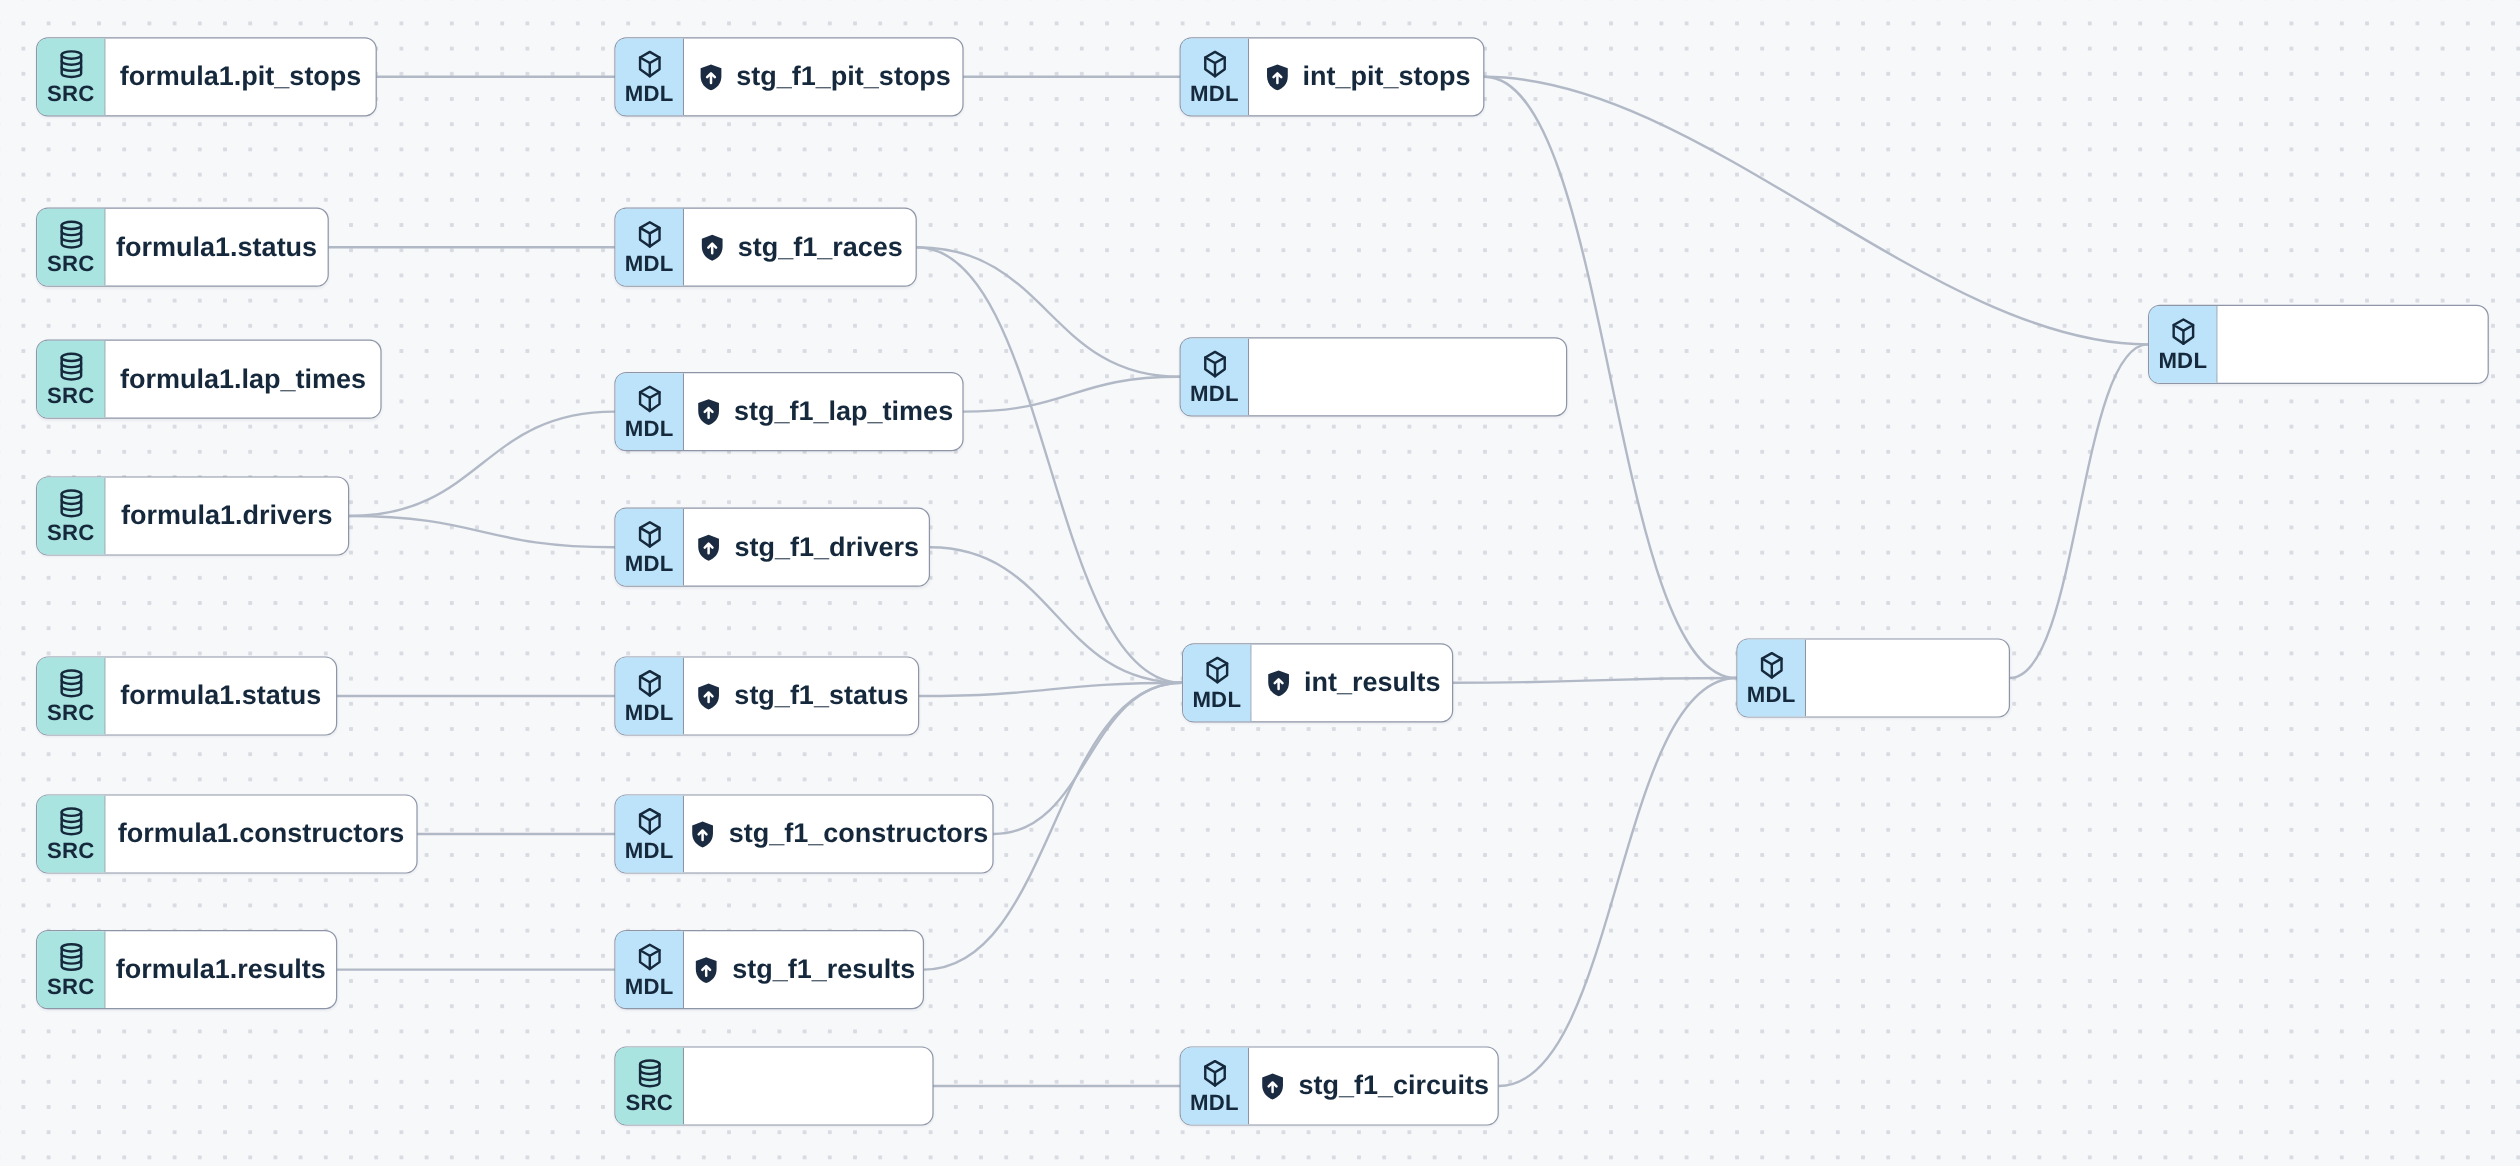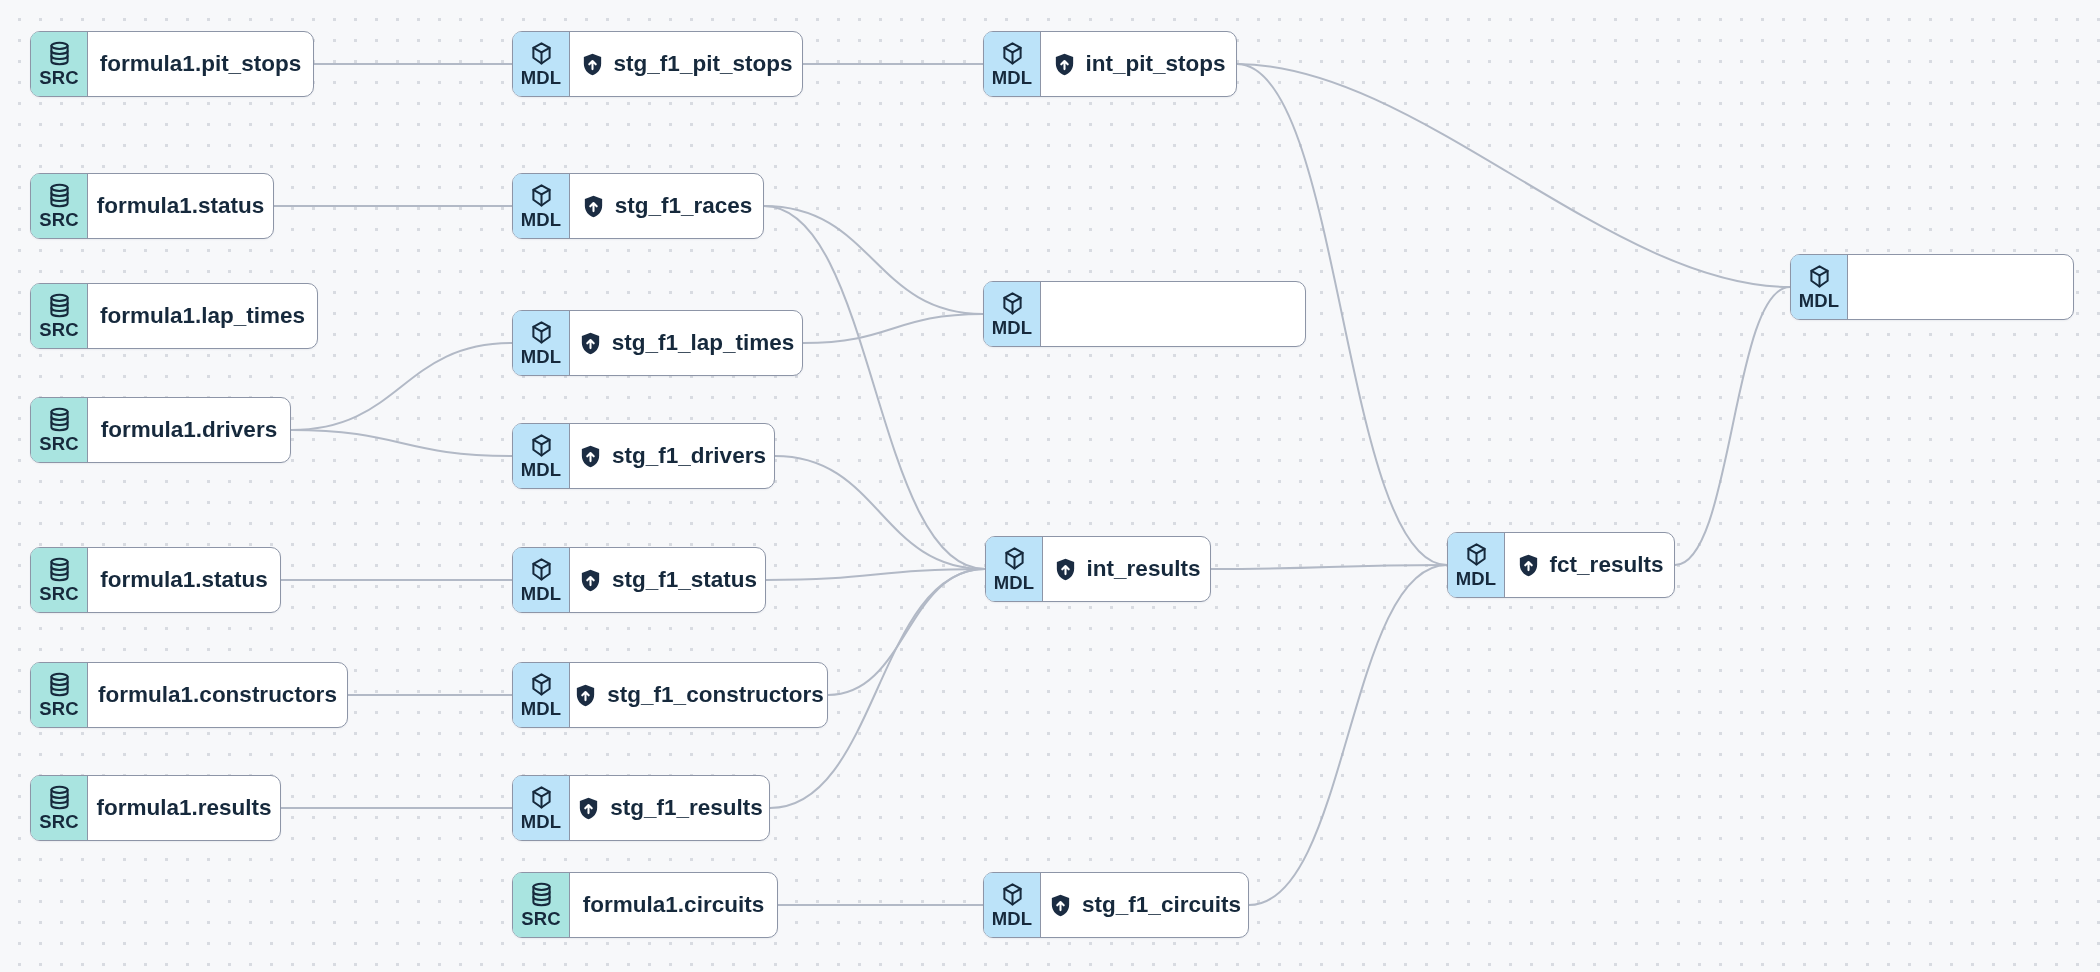--- a/index.html
+++ b/index.html
@@ -470,15 +470,6 @@
           </span>
           <span class="badge-label">MDL</span>
         </div>
-        <div class="node-body">
-          <span class="shield">
-            <svg viewBox="0 0 24 24" width="25" height="25">
-              <path fill="#1b2c42" d="M12 1.6 L20.3 4.7 V11 c0 5.7 -3.4 9.5 -8.3 11.3 C7.1 20.5 3.7 16.7 3.7 11 V4.7 Z"></path>
-              <path d="M12 16.4 V9 M8.9 11.8 L12 8.7 L15.1 11.8" stroke="#ffffff" stroke-width="2" fill="none" stroke-linecap="round" stroke-linejoin="round"></path>
-            </svg>
-          </span>
-          <span class="label">fct_results</span>
-        </div>
       </div>
       <div class="node" style="left: 1790px; top: 254px; width: 284px;">
         <div class="badge mdl">

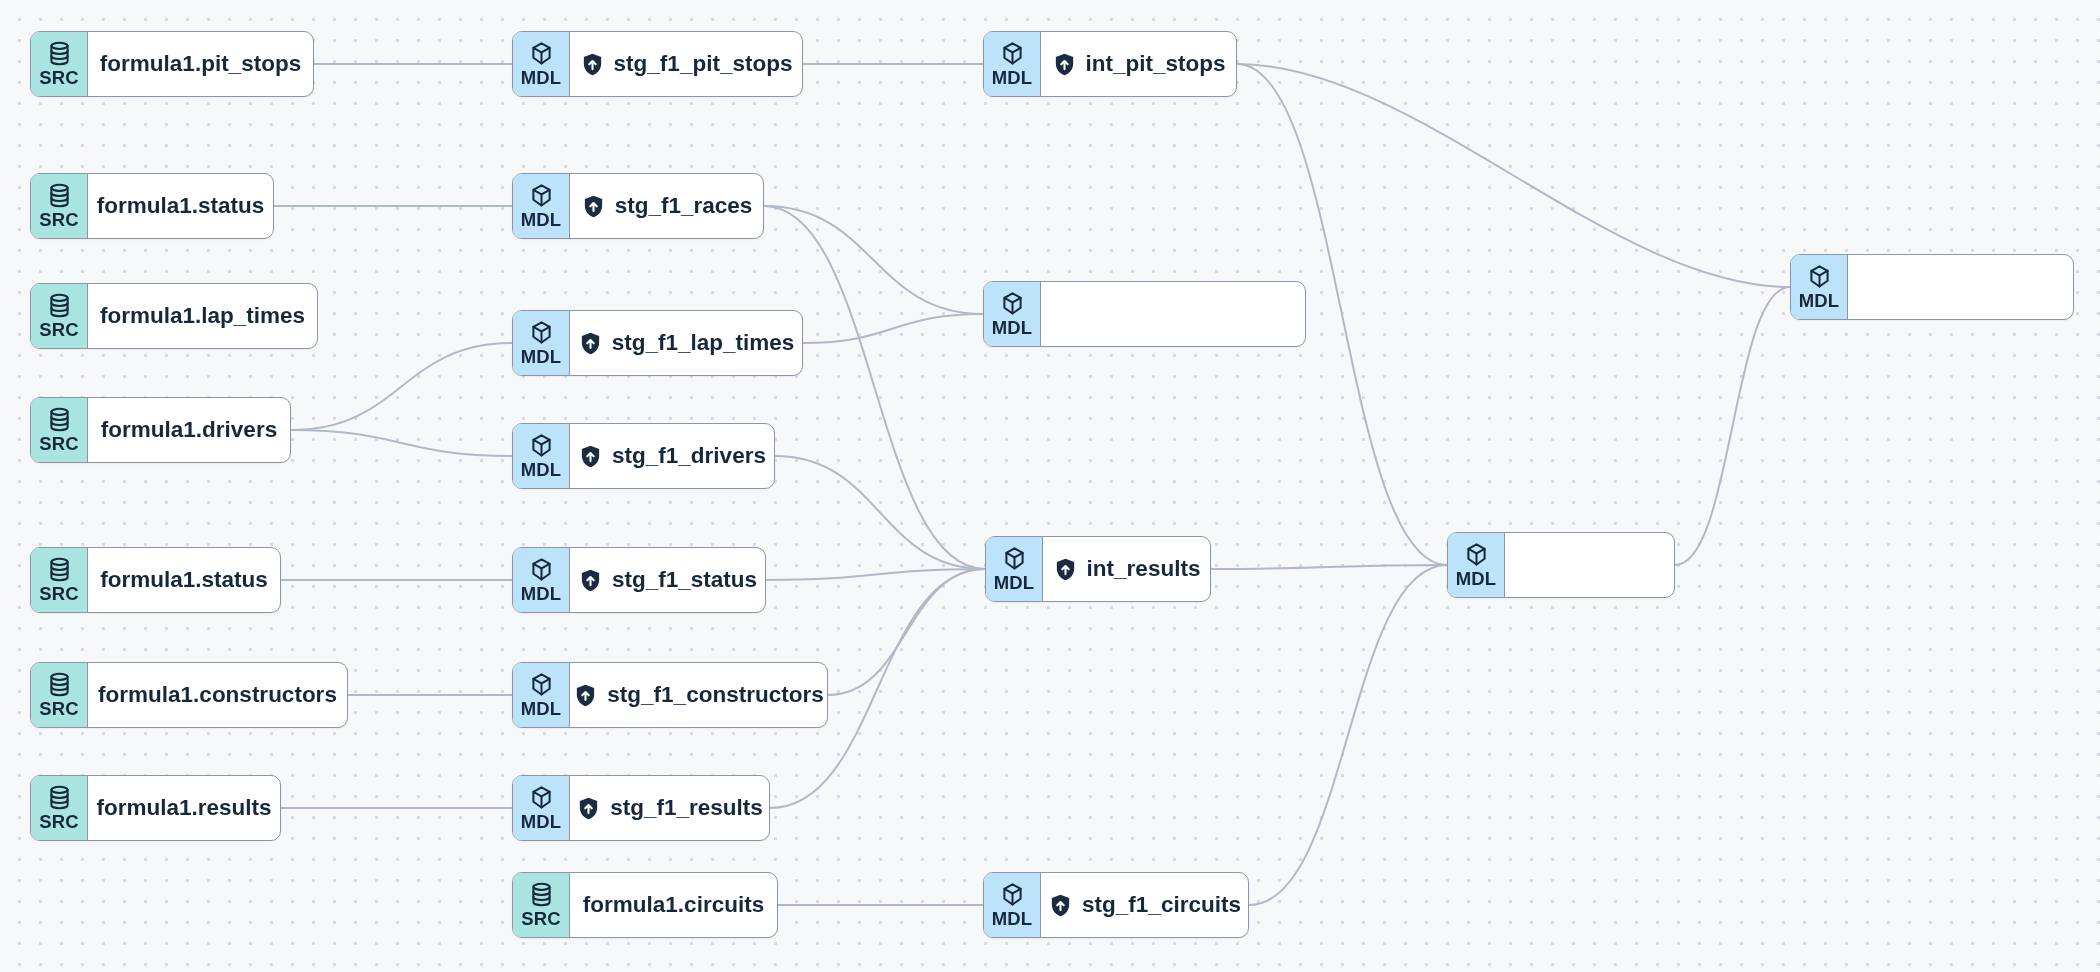--- a/index.html
+++ b/index.html
@@ -233,9 +233,6 @@
           </span>
           <span class="badge-label">SRC</span>
         </div>
-        <div class="node-body">
-          <span class="label">formula1.circuits</span>
-        </div>
       </div>
       <div class="node" style="left: 512px; top: 31px; width: 291px;">
         <div class="badge mdl">

